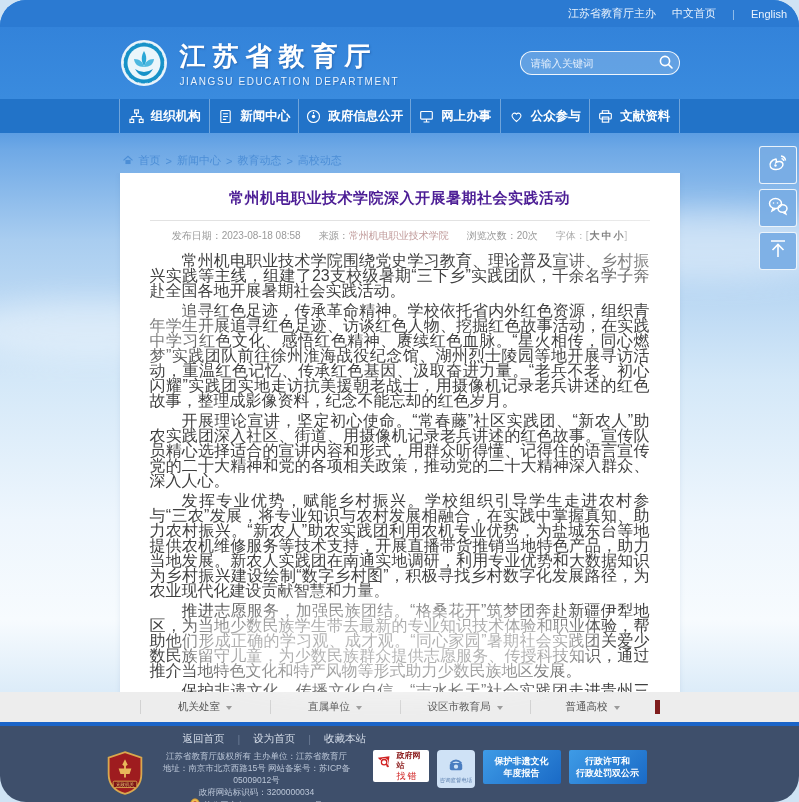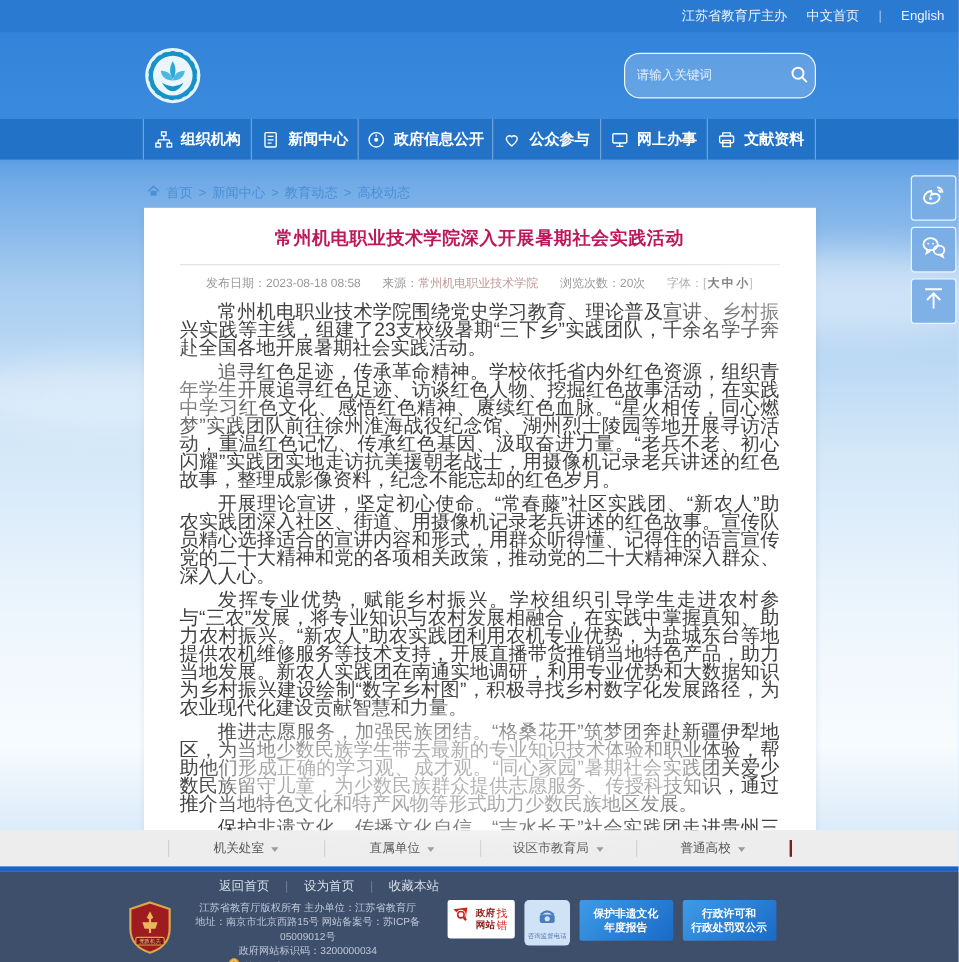--- a/index.html
+++ b/index.html
@@ -8,6 +8,7 @@
   .page{ width:799px; height:802px; margin:0 auto; position:relative; overflow:hidden;
     display:flex; flex-direction:column;
     background:linear-gradient(180deg,#2e7ed6 0px,#3787dc 100px,#6fa9e6 150px,#a9cdf0 240px,#d4e8f8 380px,#eef6fd 520px,#f7fbfe 620px,#d9eaf8 700px,#c4dcf1 802px);
+    border-radius:26px;
   }
   .cloud{ position:absolute; border-radius:50%; filter:blur(14px); background:rgba(255,255,255,.75); pointer-events:none; }
   .cloud1{ width:260px; height:60px; left:-40px; top:300px; opacity:.5;}

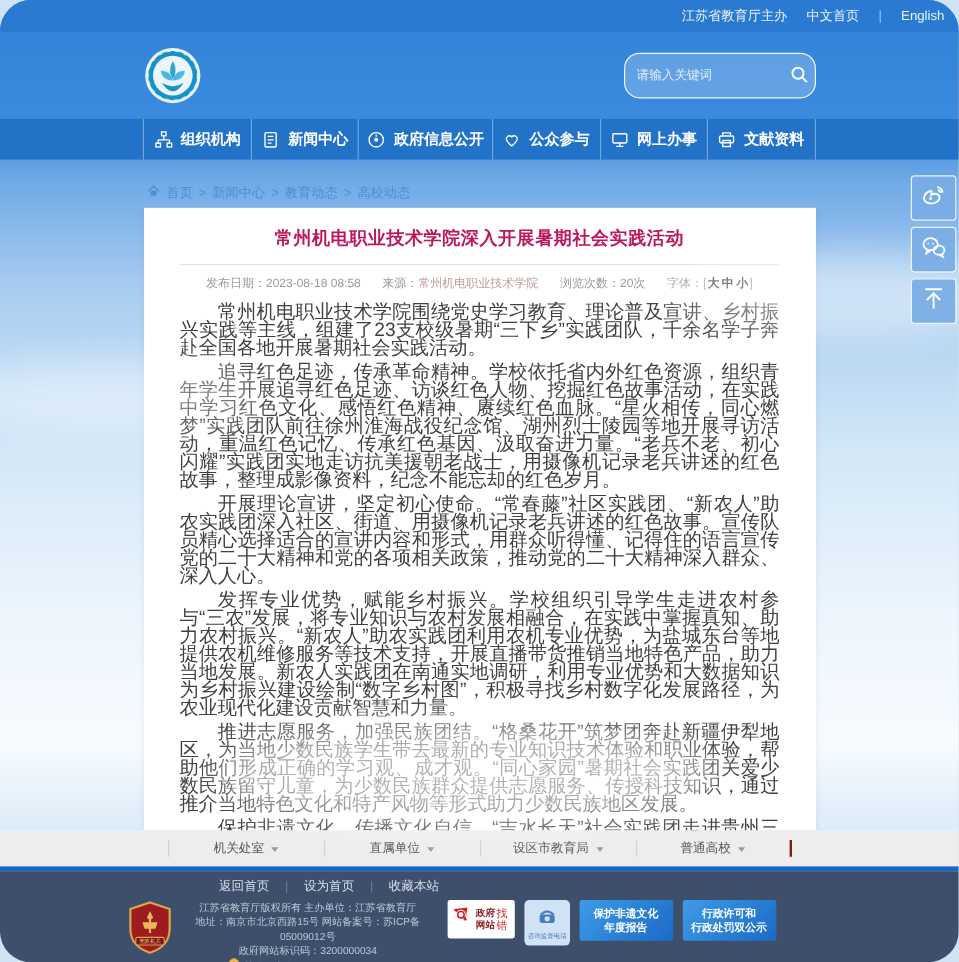--- a/index.html
+++ b/index.html
@@ -125,6 +125,10 @@
           <path d="M15 30 q9 6 18 0 q-4 7 -9 7 q-5 0 -9 -7 Z" fill="#1792c8"></path>
           <circle cx="24" cy="24" r="20.5" fill="none" stroke="#d7ecf6" stroke-width="1" stroke-dasharray="3 4"></circle>
         </svg>
+      </div>
+      <div class="site-title">
+        <div class="site-name">江苏省教育厅</div>
+        <div class="site-name-en">JIANGSU EDUCATION DEPARTMENT</div>
       </div>
       <div class="search">
         <input type="text" placeholder="请输入关键词" style="">

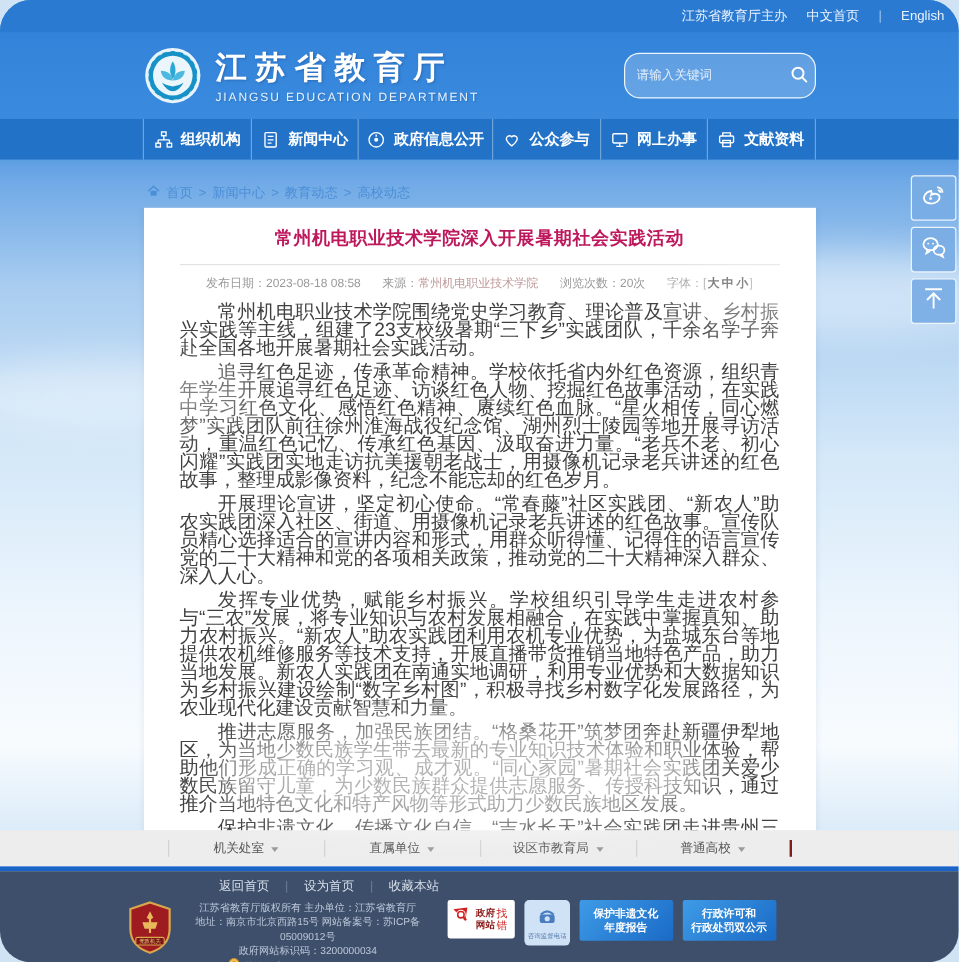--- a/index.html
+++ b/index.html
@@ -27,7 +27,7 @@
   .site-title{ margin-left:12px; color:#fff;}
   .site-name{ font-size:26px; font-weight:bold; letter-spacing:7px; text-shadow:1px 1px 2px rgba(30,80,150,.5); white-space:nowrap;}
   .site-name-en{ font-size:10px; letter-spacing:1.6px; color:#e8f2fc; margin-top:2px; text-shadow:1px 1px 1px rgba(30,80,150,.4); white-space:nowrap;}
-  .search{ position:absolute; right:0; top:50%; transform:translateY(-50%); width:160px; height:38px; border:1px solid rgba(255,255,255,.9); border-radius:13px; background:rgba(255,255,255,.22); display:flex; align-items:center; padding:0 4px 0 10px;}
+  .search{ position:absolute; right:0; top:50%; transform:translateY(-50%); width:160px; height:24px; border:1px solid rgba(255,255,255,.9); border-radius:13px; background:rgba(255,255,255,.22); display:flex; align-items:center; padding:0 4px 0 10px;}
   .search input{ flex:1; border:none; outline:none; background:transparent; font-size:10.5px; color:#fff; min-width:0;}
   .search input::placeholder{ color:#e3eefb;}
   .search-btn{ width:18px; height:18px; border:none; background:transparent; cursor:pointer; display:flex; align-items:center; justify-content:center; padding:0;}

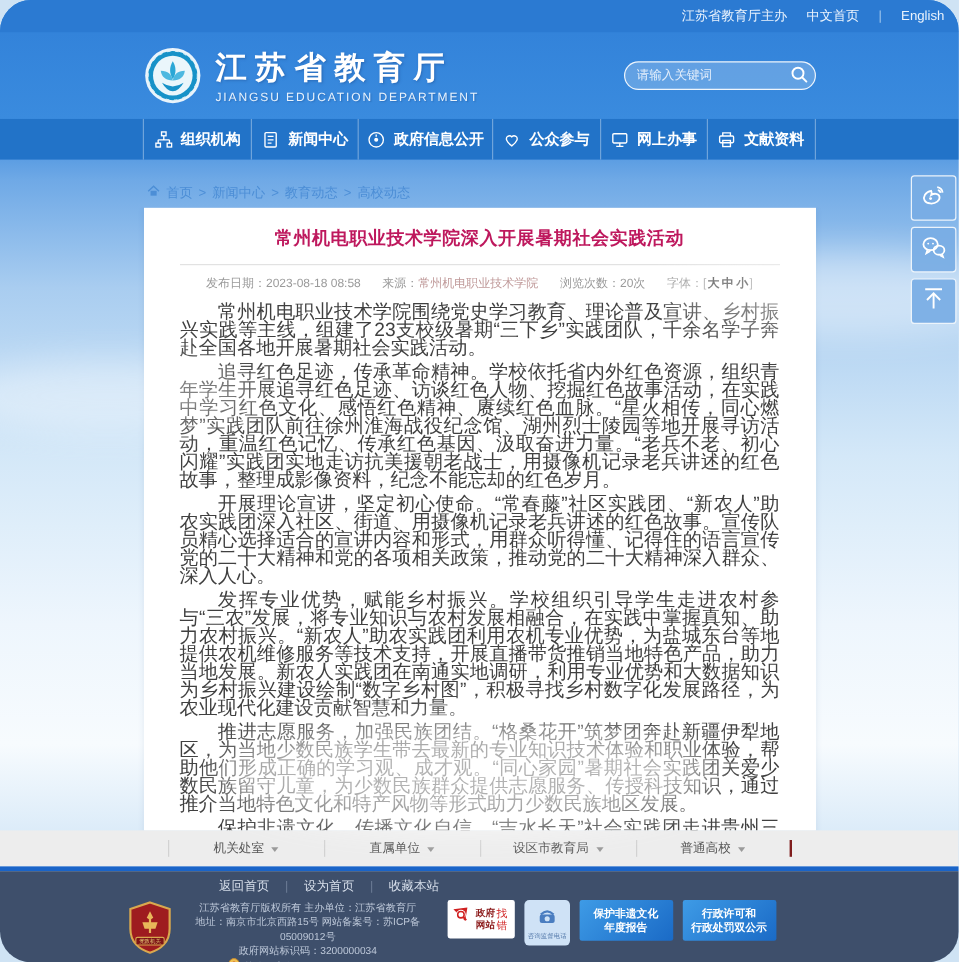--- a/index.html
+++ b/index.html
@@ -179,19 +179,19 @@
       <div class="nav-item">
         <span class="nav-icon">
           <svg width="15" height="15" viewBox="0 0 16 16" fill="none" stroke="#fff" stroke-width="1.2">
-              <path d="M8 13.4 C3.2 9.8 2 6.6 4.4 4.9 C6.4 3.6 8 5.4 8 5.4 C8 5.4 9.6 3.6 11.6 4.9 C14 6.6 12.8 9.8 8 13.4 Z"></path>
-            </svg>
-        </span>
-        <span>公众参与</span>
-      </div>
-      <div class="nav-item">
-        <span class="nav-icon">
-          <svg width="15" height="15" viewBox="0 0 16 16" fill="none" stroke="#fff" stroke-width="1.2">
               <rect x="1.8" y="2.6" width="12.4" height="8.2" rx="1"></rect>
               <path d="M8 10.8v2.4 M4.8 13.8h6.4"></path>
             </svg>
         </span>
         <span>网上办事</span>
+      </div>
+      <div class="nav-item">
+        <span class="nav-icon">
+          <svg width="15" height="15" viewBox="0 0 16 16" fill="none" stroke="#fff" stroke-width="1.2">
+              <path d="M8 13.4 C3.2 9.8 2 6.6 4.4 4.9 C6.4 3.6 8 5.4 8 5.4 C8 5.4 9.6 3.6 11.6 4.9 C14 6.6 12.8 9.8 8 13.4 Z"></path>
+            </svg>
+        </span>
+        <span>公众参与</span>
       </div>
       <div class="nav-item">
         <span class="nav-icon">

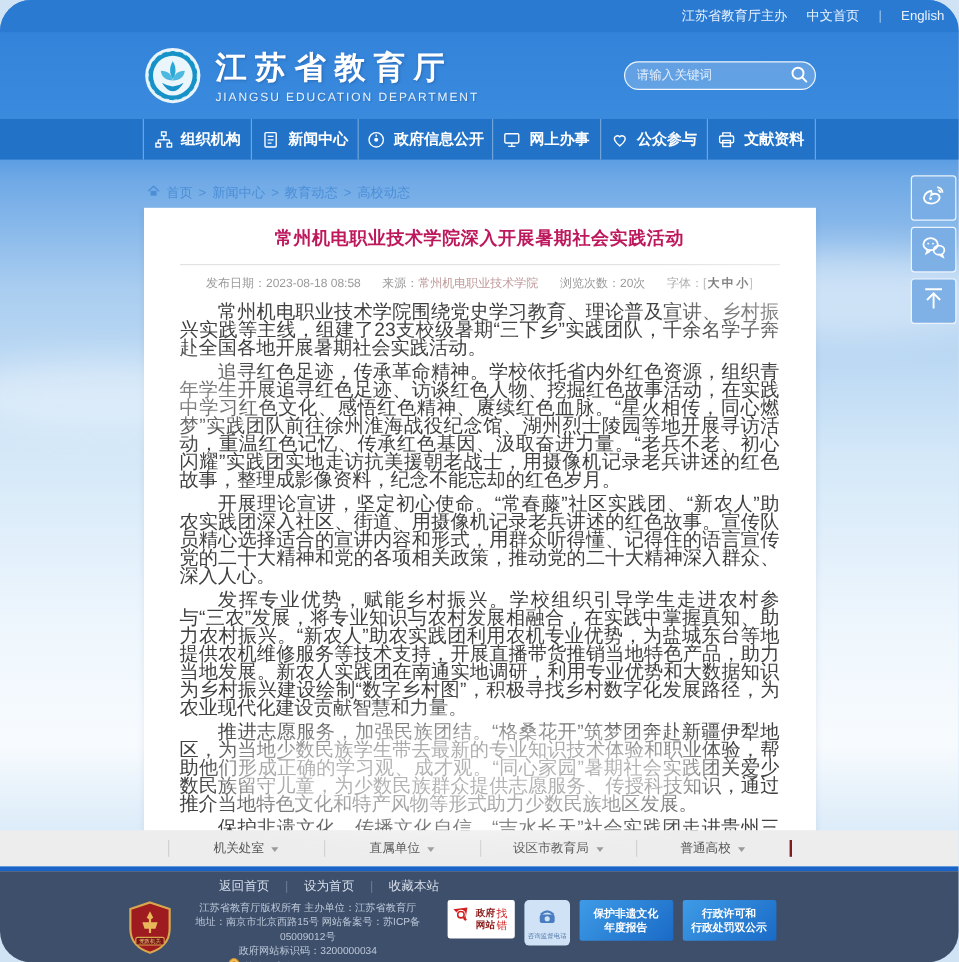--- a/index.html
+++ b/index.html
@@ -48,7 +48,7 @@
   
   .card-wrap{ flex:1 1 auto; min-height:0; overflow:hidden;}
   .card{ width:560px; margin:0 auto; background:#fff; box-shadow:0 0 5px rgba(60,100,150,.12); padding:16px 30px 12px;}
-  .article-title{ text-align:center; font-size:15px; font-weight:bold; color:#be185d; letter-spacing:.5px;}
+  .article-title{ text-align:center; font-size:15px; font-weight:bold; color:#4c1d95; letter-spacing:.5px;}
   .title-divider{ border-bottom:1px solid #e2e2e2; margin:12px 0 0;}
   .meta{ display:flex; justify-content:center; gap:18px; font-size:10px; color:#9a9a9a; padding:8px 0 10px; white-space:nowrap;}
   .meta .src-val{ color:#c09a9a;}

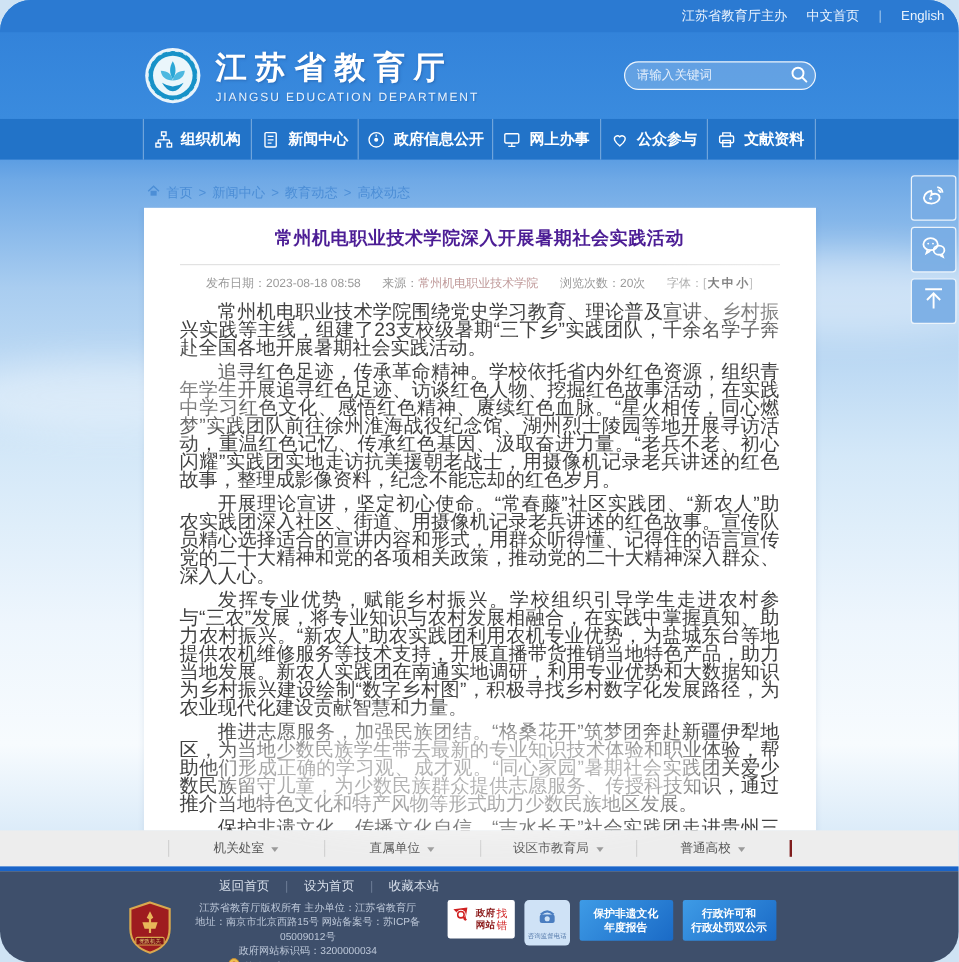--- a/index.html
+++ b/index.html
@@ -69,7 +69,7 @@
   
   .quick-nav{ flex:0 0 auto; height:30px; background:#ededed; display:flex; align-items:center; justify-content:center;}
   .qn-item{ display:flex; align-items:center; justify-content:center; gap:6px; width:130px; font-size:10.5px; color:#555; cursor:pointer; border-left:1px solid #d2d2d2; height:14px;}
-  .qn-item:last-child{ border-right:2px solid #7f1d1d;}
+  .qn-item:last-child{ border-right:5px solid #7f1d1d;}
   .qn-caret{ width:0; height:0; border-left:3.5px solid transparent; border-right:3.5px solid transparent; border-top:4px solid #9a9a9a; margin-top:2px;}
 
   .blue-line{ flex:0 0 auto; height:4px; background:#1a64c8;}

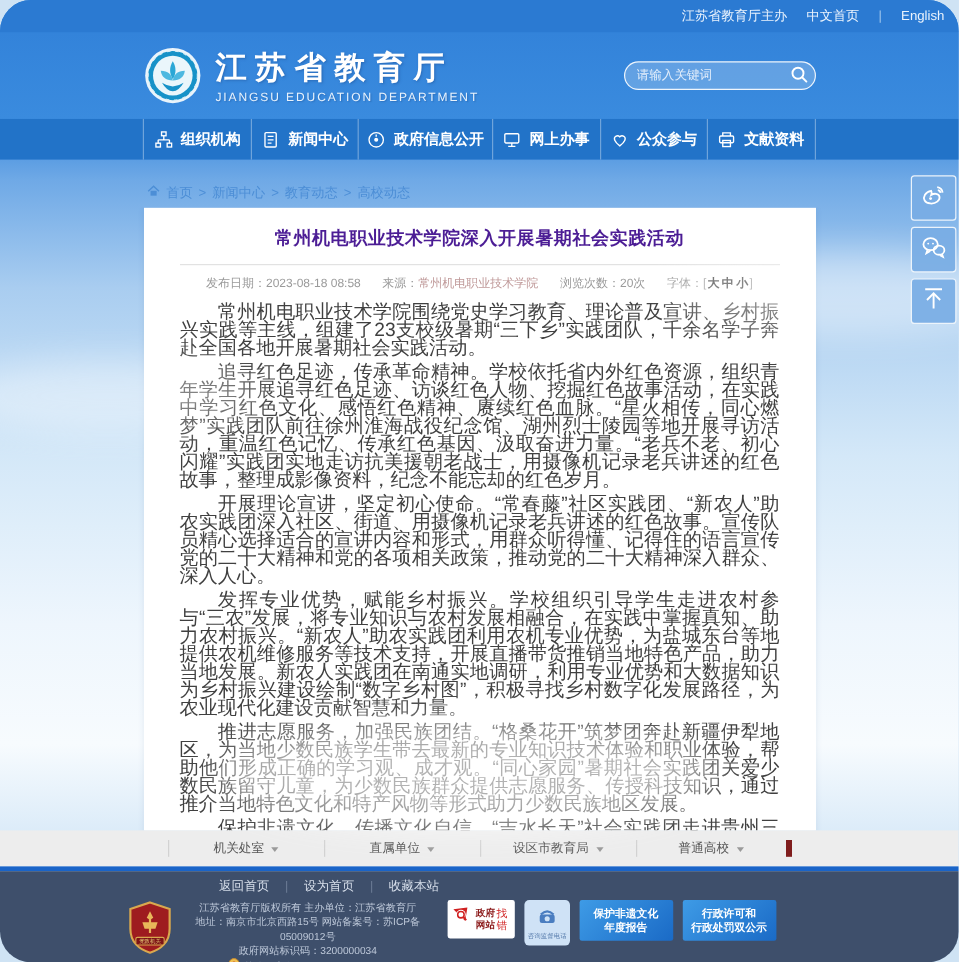--- a/index.html
+++ b/index.html
@@ -86,7 +86,7 @@
   .sec-line{ display:inline-flex; align-items:center; gap:3px;}
   .badge-row{ display:flex; align-items:flex-start; gap:8px; margin-left:4px;}
   .badge-find{ width:56px; height:32px; background:#fff; border-radius:2px; display:flex; align-items:center; gap:3px; padding:2px 3px; cursor:pointer;}
-  .bf-text{ display:flex; flex-direction:row; line-height:10px;}
+  .bf-text{ display:flex; flex-direction:column; line-height:10px;}
   .bf-text .l1{ font-size:8px; color:#8b1a1a; font-weight:bold;}
   .bf-text .l2{ font-size:9px; color:#d02020; font-weight:normal; letter-spacing:2px;}
   .badge-phone{ width:38px; height:38px; background:#cfe2f6; border-radius:4px; display:flex; flex-direction:column; align-items:center; justify-content:center; cursor:pointer; padding-top:2px;}

